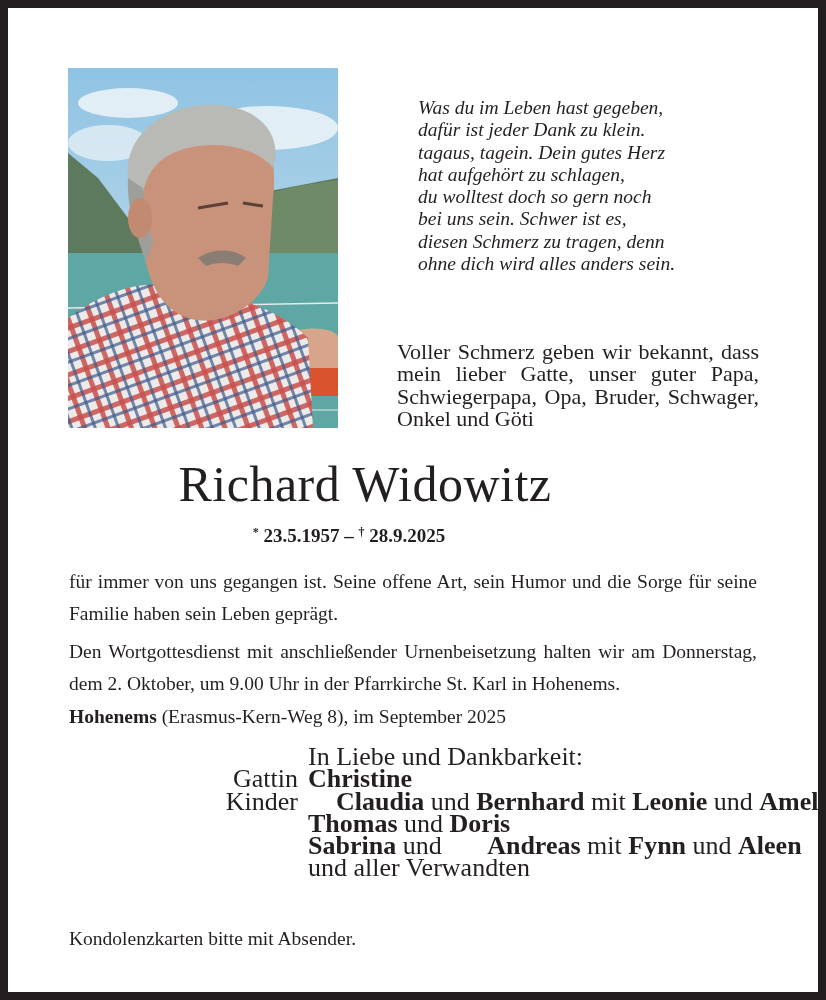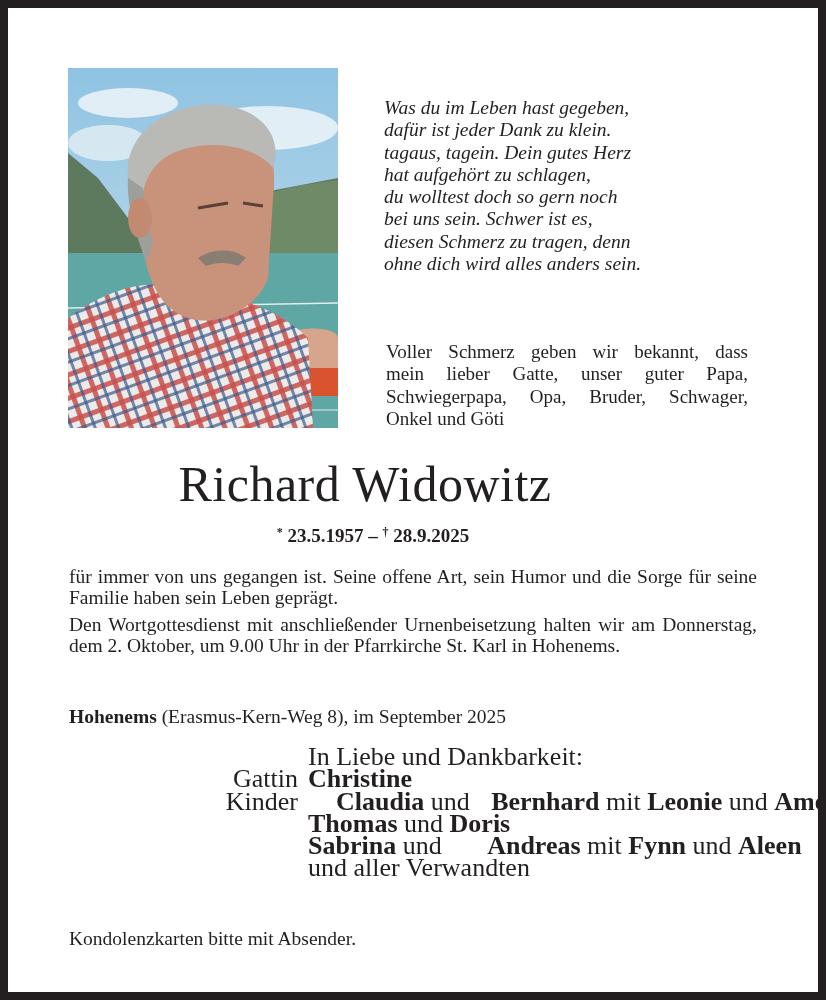--- a/index.html
+++ b/index.html
@@ -9,7 +9,7 @@
            box-sizing: border-box; border: 8px solid #231f20; background: #fff; }
   .photo { position: absolute; left: 68px; top: 68px; width: 270px; height: 360px; overflow: hidden; }
   .photo svg { display: block; }
-  .poem { position: absolute; left: 384px; top: 97px; font-style: italic;
+  .poem { position: absolute; left: 418px; top: 97px; font-style: italic;
           font-size: 19.5px; line-height: 22.3px; width: 380px; }
   .poem div { white-space: nowrap; }
   .intro { position: absolute; left: 386px; top: 341px; font-size: 19px; line-height: 22.3px;

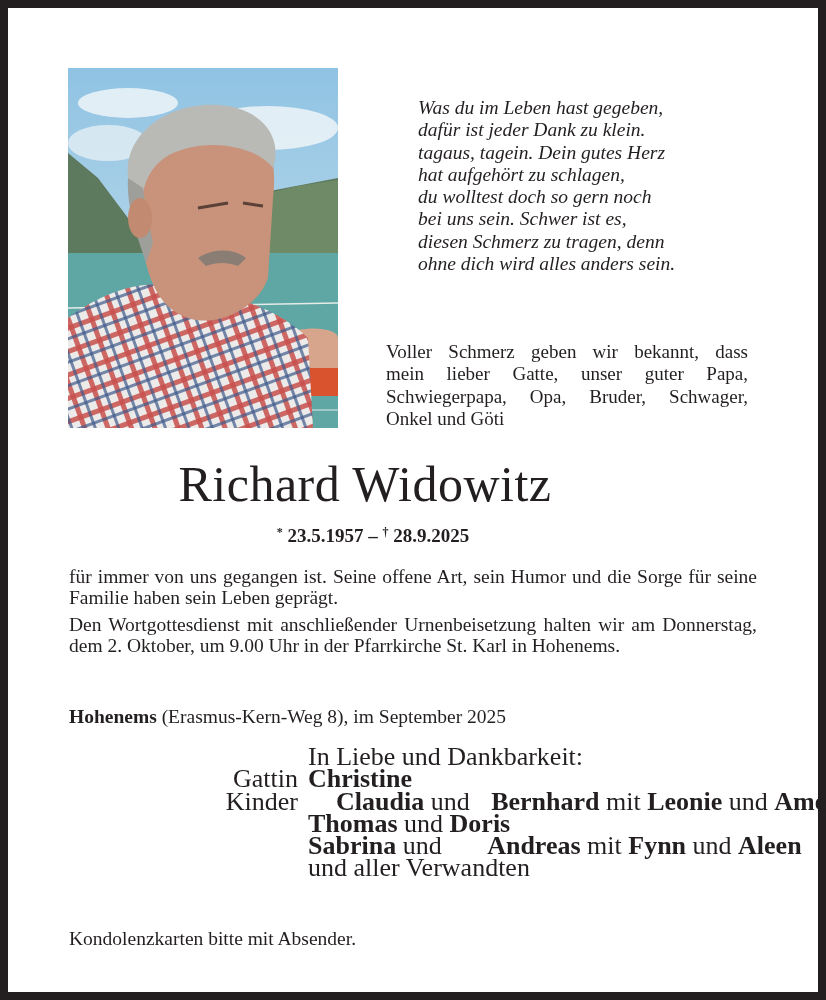--- a/index.html
+++ b/index.html
@@ -12,7 +12,7 @@
   .poem { position: absolute; left: 418px; top: 97px; font-style: italic;
           font-size: 19.5px; line-height: 22.3px; width: 380px; }
   .poem div { white-space: nowrap; }
-  .intro { position: absolute; left: 386px; top: 341px; font-size: 19px; line-height: 22.3px;
+  .intro { position: absolute; left: 397px; top: 341px; font-size: 22px; line-height: 22.3px;
            width: 362px; text-align: justify; text-align-last: left; }
   .intro div { white-space: nowrap; }
   .intro .j { text-align-last: justify; text-align: justify; }

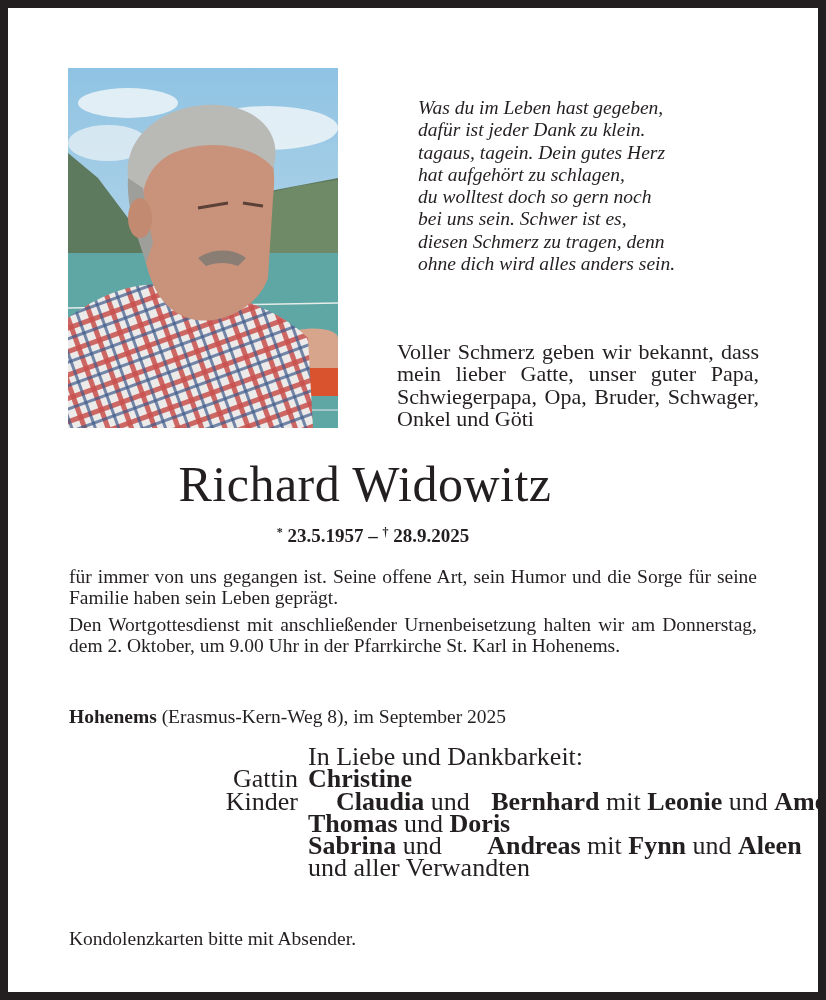--- a/index.html
+++ b/index.html
@@ -19,7 +19,7 @@
   .name { position: absolute; left: 0; width: 730px; top: 453px; text-align: center;
           font-size: 50px; line-height: 62px; letter-spacing: 0.5px; }
   .dates { position: absolute; left: 0; width: 698px; top: 520px; text-align: center;
-           font-size: 19px; font-weight: bold; line-height: 24px; padding-left: 24px; }
+           font-size: 19px; font-weight: bold; line-height: 24px; }
   .dates sup { font-size: 12px; vertical-align: 6px; }
   .body { position: absolute; left: 69px; width: 688px; top: 566px; font-size: 19.5px; line-height: 21px; }
   .body p { margin: 0 0 6px 0; text-align: justify; }

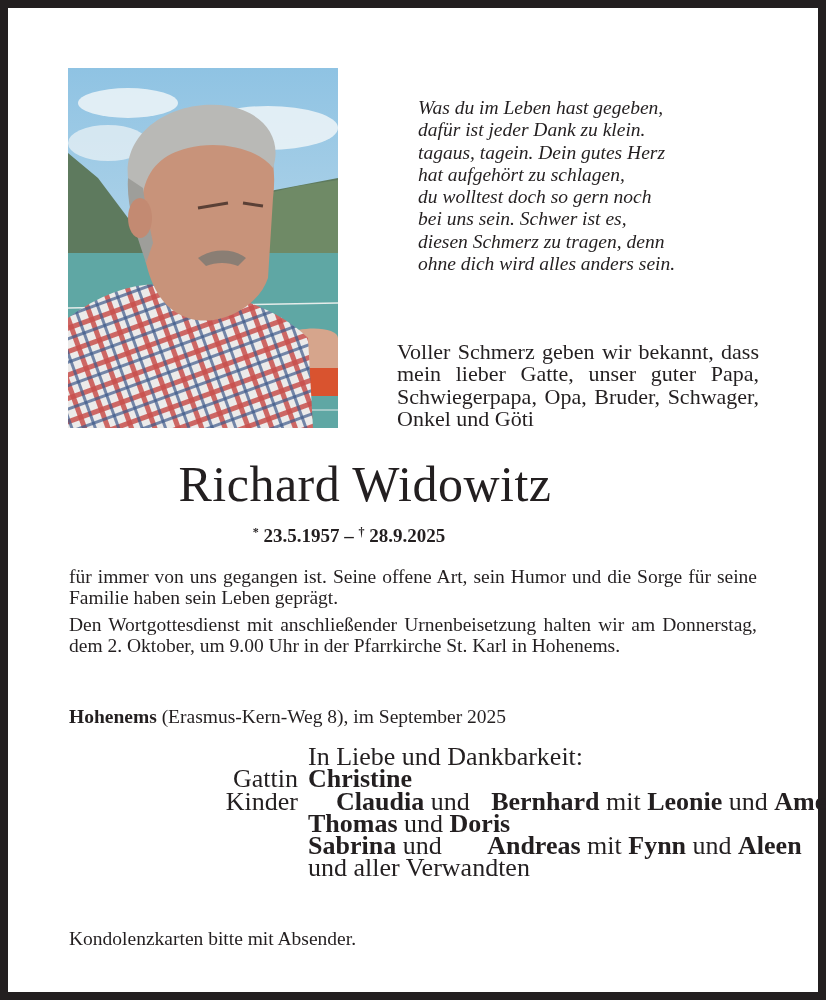--- a/index.html
+++ b/index.html
@@ -21,7 +21,7 @@
   .dates { position: absolute; left: 0; width: 698px; top: 520px; text-align: center;
            font-size: 19px; font-weight: bold; line-height: 24px; }
   .dates sup { font-size: 12px; vertical-align: 6px; }
-  .body { position: absolute; left: 69px; width: 688px; top: 566px; font-size: 19.5px; line-height: 21px; }
+  .body { position: absolute; left: 69px; width: 688px; top: 566px; font-size: 19.5px; line-height: 32px; }
   .body p { margin: 0 0 6px 0; text-align: justify; }
   .place { position: absolute; left: 69px; top: 706px; font-size: 19.5px; line-height: 22.3px; white-space: nowrap; }
   .place b { font-weight: bold; }

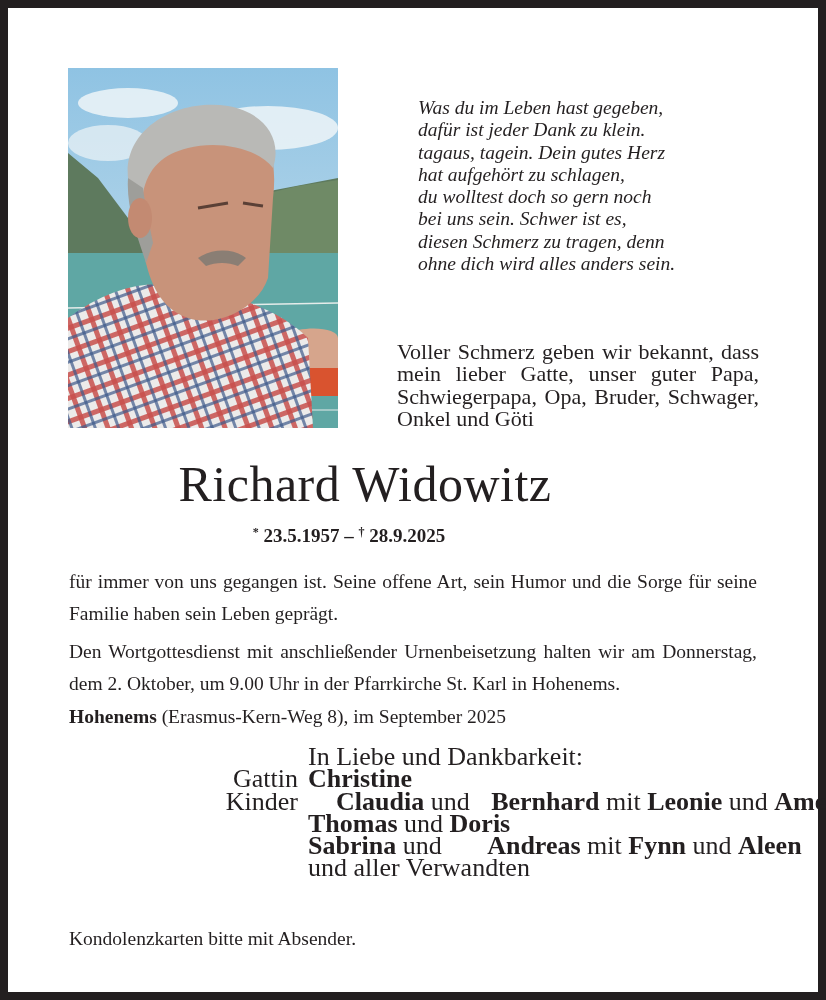--- a/index.html
+++ b/index.html
@@ -118,7 +118,7 @@
       </div>
       <div class="srow">
         <span class="lbl">Kinder</span>
-        <span class="val"><b style="white-space: pre; margin-left: 28px;">Claudia</b><span style="white-space: pre;"> und </span><b style="white-space: pre; margin-left: 15px;">Bernhard</b><span style="white-space: pre;"> mit </span><b style="white-space: pre;">Leonie</b><span style="white-space: pre;"> und </span><b style="white-space: pre;">Amelie</b></span>
+        <span class="val"><b style="white-space: pre; margin-left: 28px;">Claudia</b><span style="white-space: pre;"> und </span><b style="white-space: pre;">Bernhard</b><span style="white-space: pre;"> mit </span><b style="white-space: pre;">Leonie</b><span style="white-space: pre;"> und </span><b style="white-space: pre;">Amelie</b></span>
       </div>
       <div class="srow">
         <span class="lbl"></span>

